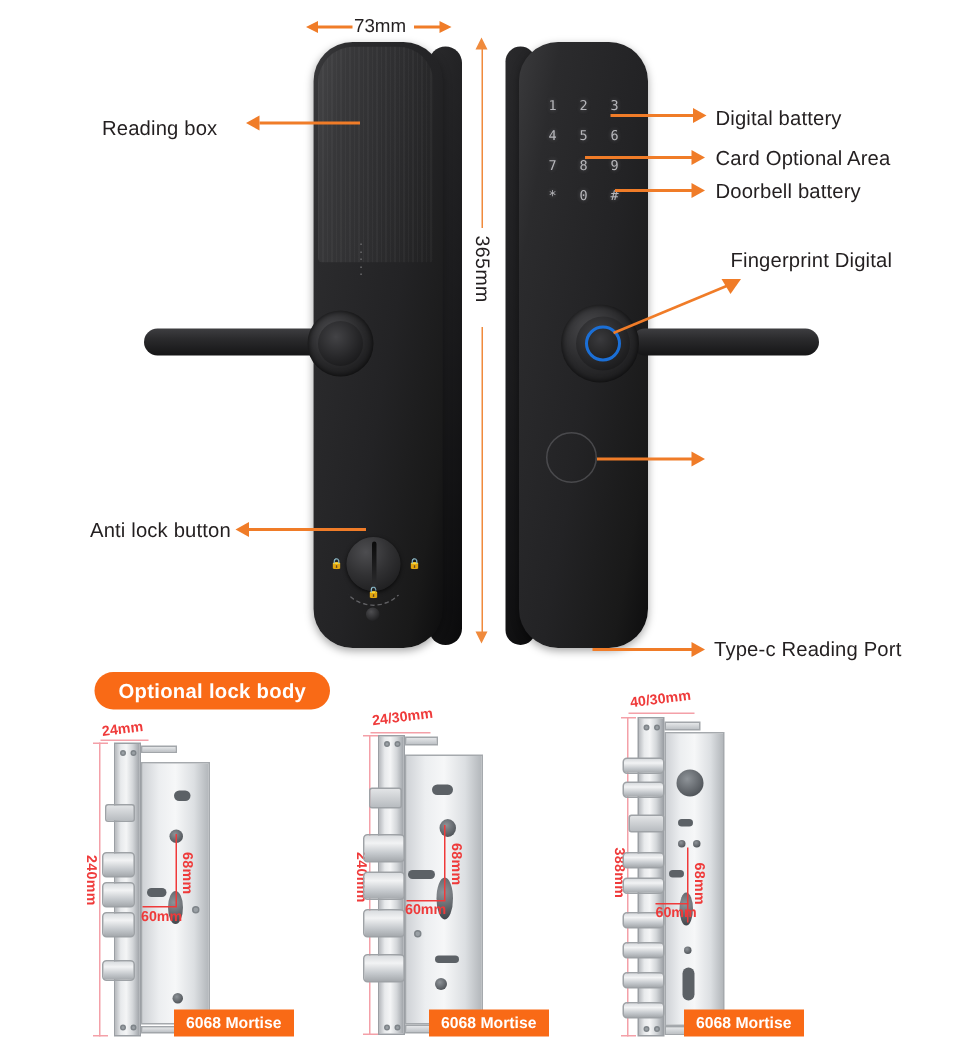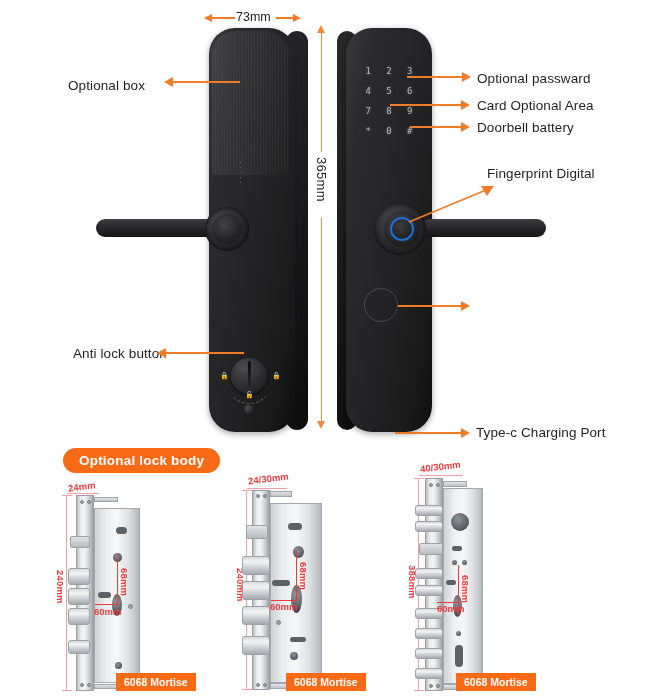--- a/index.html
+++ b/index.html
@@ -175,7 +175,7 @@
     <div class="small-hole" style="left:244px; top:405px; width:9px; height:9px;"></div>
   </div>
 
-  <div class="lbl" style="left:68px; top:78px;">Optional box</div>
+  <div class="lbl" style="left:68px; top:78px;">Reading box</div>
   <div class="lead-head-l" style="left:164px; top:77px;"></div>
   <div class="lead" style="left:173px; top:81px; width:67px;"></div>
 

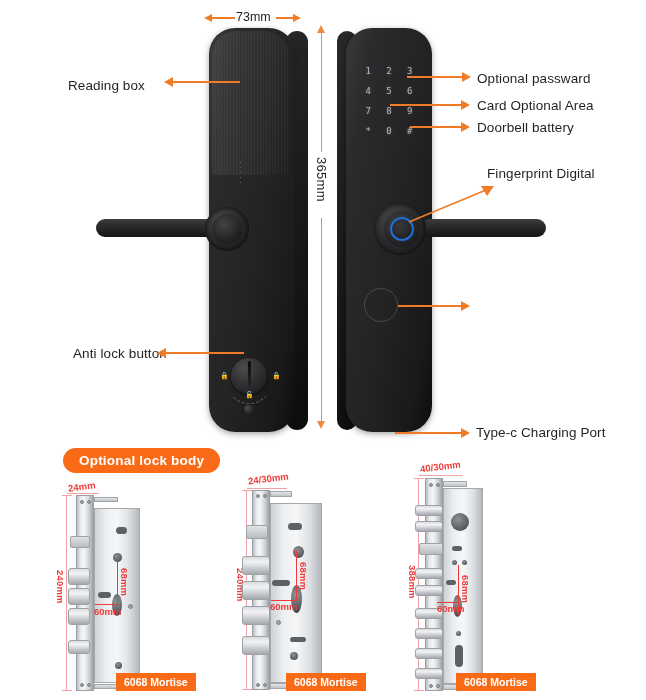--- a/index.html
+++ b/index.html
@@ -221,7 +221,7 @@
 
   <div class="lead" style="left:407px; top:76px; width:56px;"></div>
   <div class="lead-head-r" style="left:462px; top:72px;"></div>
-  <div class="lbl" style="left:477px; top:71px;">Optional passward</div>
+  <div class="lbl" style="left:477px; top:71px;">Digital battery</div>
 
   <div class="lead" style="left:390px; top:104px; width:72px;"></div>
   <div class="lead-head-r" style="left:461px; top:100px;"></div>

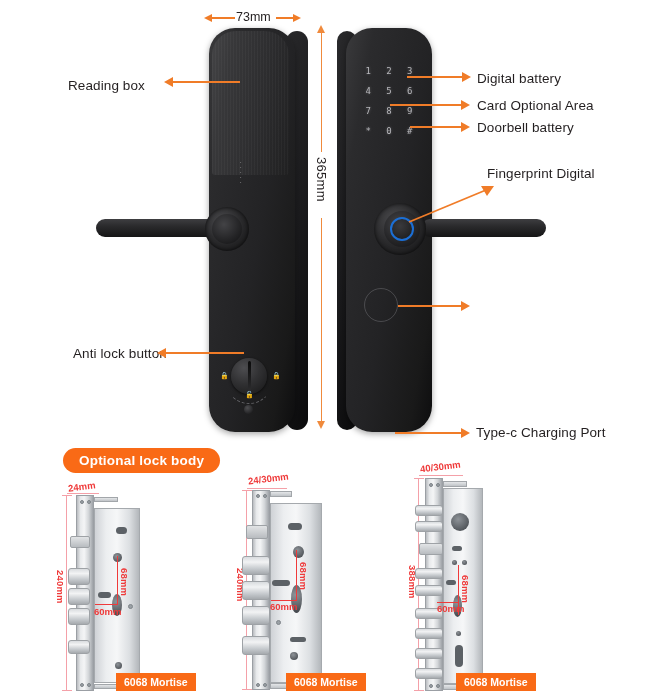--- a/index.html
+++ b/index.html
@@ -179,7 +179,7 @@
   <div class="lead-head-l" style="left:164px; top:77px;"></div>
   <div class="lead" style="left:173px; top:81px; width:67px;"></div>
 
-  <div class="lbl" style="left:60px; top:346px;margin-left:13px;">Anti lock button</div>
+  <div class="lbl" style="left:60px; top:346px;">Anti lock button</div>
   <div class="lead-head-l" style="left:157px; top:348px;"></div>
   <div class="lead" style="left:166px; top:352px; width:78px;"></div>
 

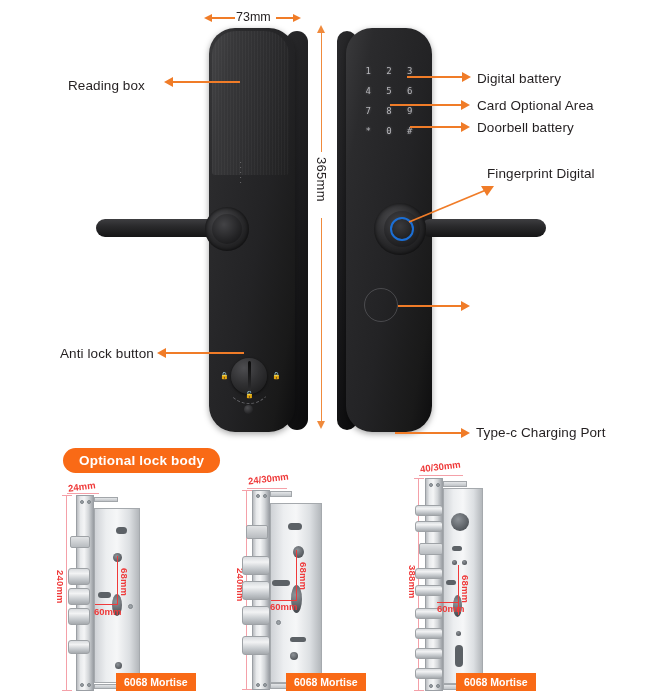--- a/index.html
+++ b/index.html
@@ -242,7 +242,7 @@
 
   <div class="lead" style="left:395px; top:432px; width:67px;"></div>
   <div class="lead-head-r" style="left:461px; top:428px;"></div>
-  <div class="lbl" style="left:476px; top:425px;">Type-c Charging Port</div>
+  <div class="lbl" style="left:476px; top:425px;">Type-c Reading Port</div>
 
   <div class="banner" style="left:63px; top:448px;">Optional lock body</div>
 

